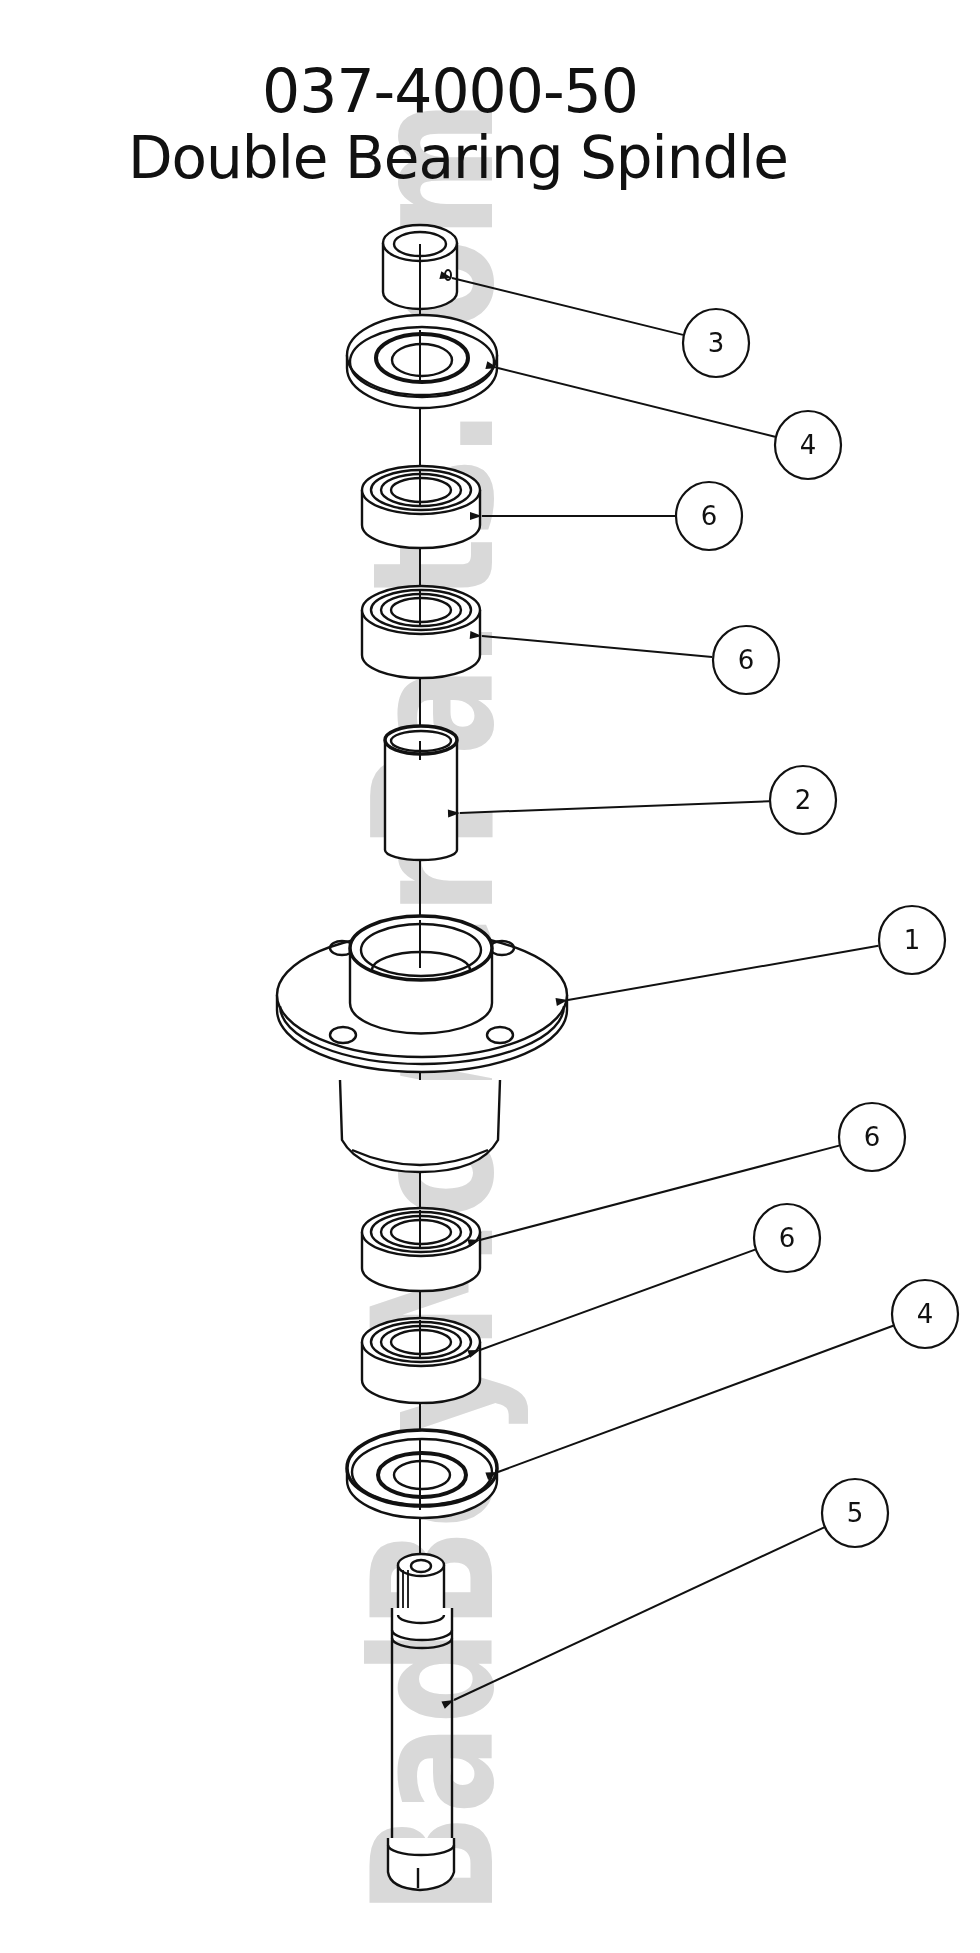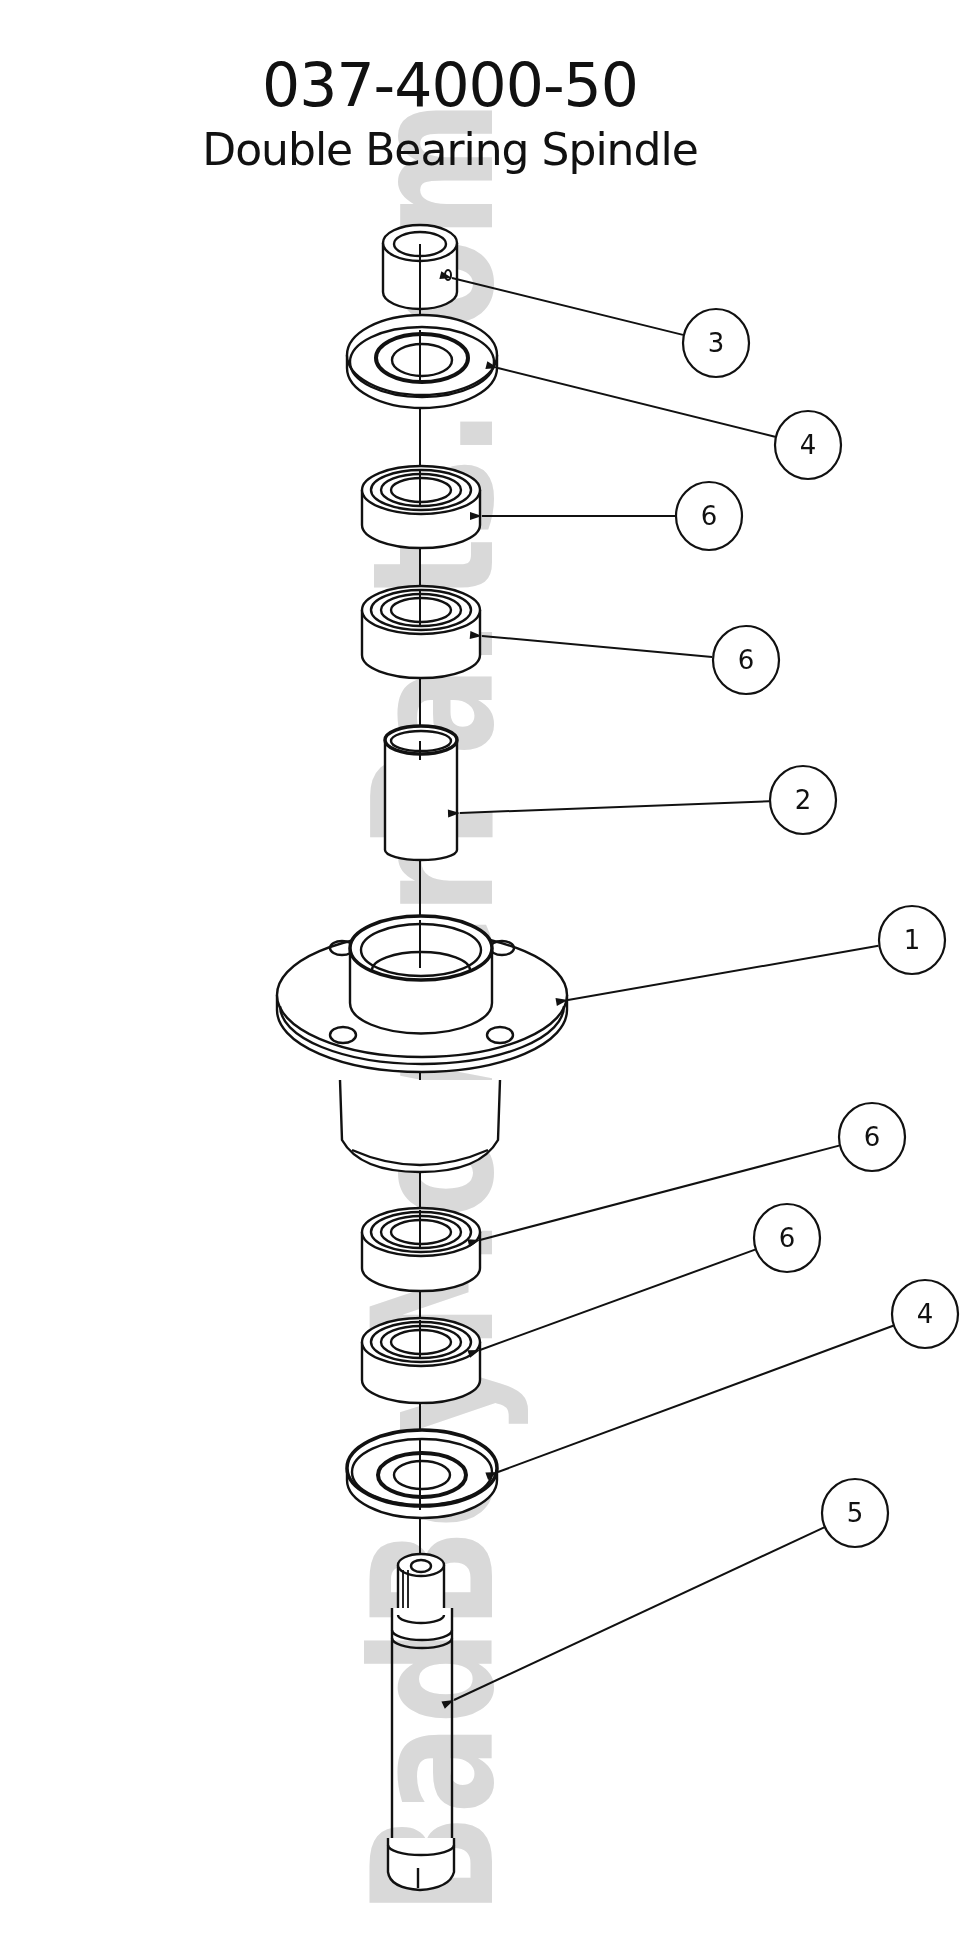--- a/index.html
+++ b/index.html
@@ -6,7 +6,7 @@
   body { width: 980px; height: 1953px; position: relative; overflow: hidden; font-family: "DejaVu Sans", sans-serif; }
   #stage { position: absolute; left: 0; top: 0; width: 980px; height: 1953px; }
   .title { position: absolute; left: 0; width: 900px; text-align: center; color: #111; font-family: "DejaVu Sans", sans-serif; font-weight: normal; white-space: nowrap; }
-  #title-part { top: 50px; font-size: 60px; letter-spacing: -1px; left: 50px; width: 800px; }
+  #title-part { top: 56px; font-size: 60px; letter-spacing: -1px; left: 50px; width: 800px; }
   #title-name { top: 124px; font-size: 44px; letter-spacing: -1px; left: 20px; width: 860px; }
   svg text { font-family: "DejaVu Sans", sans-serif; }
 </style>

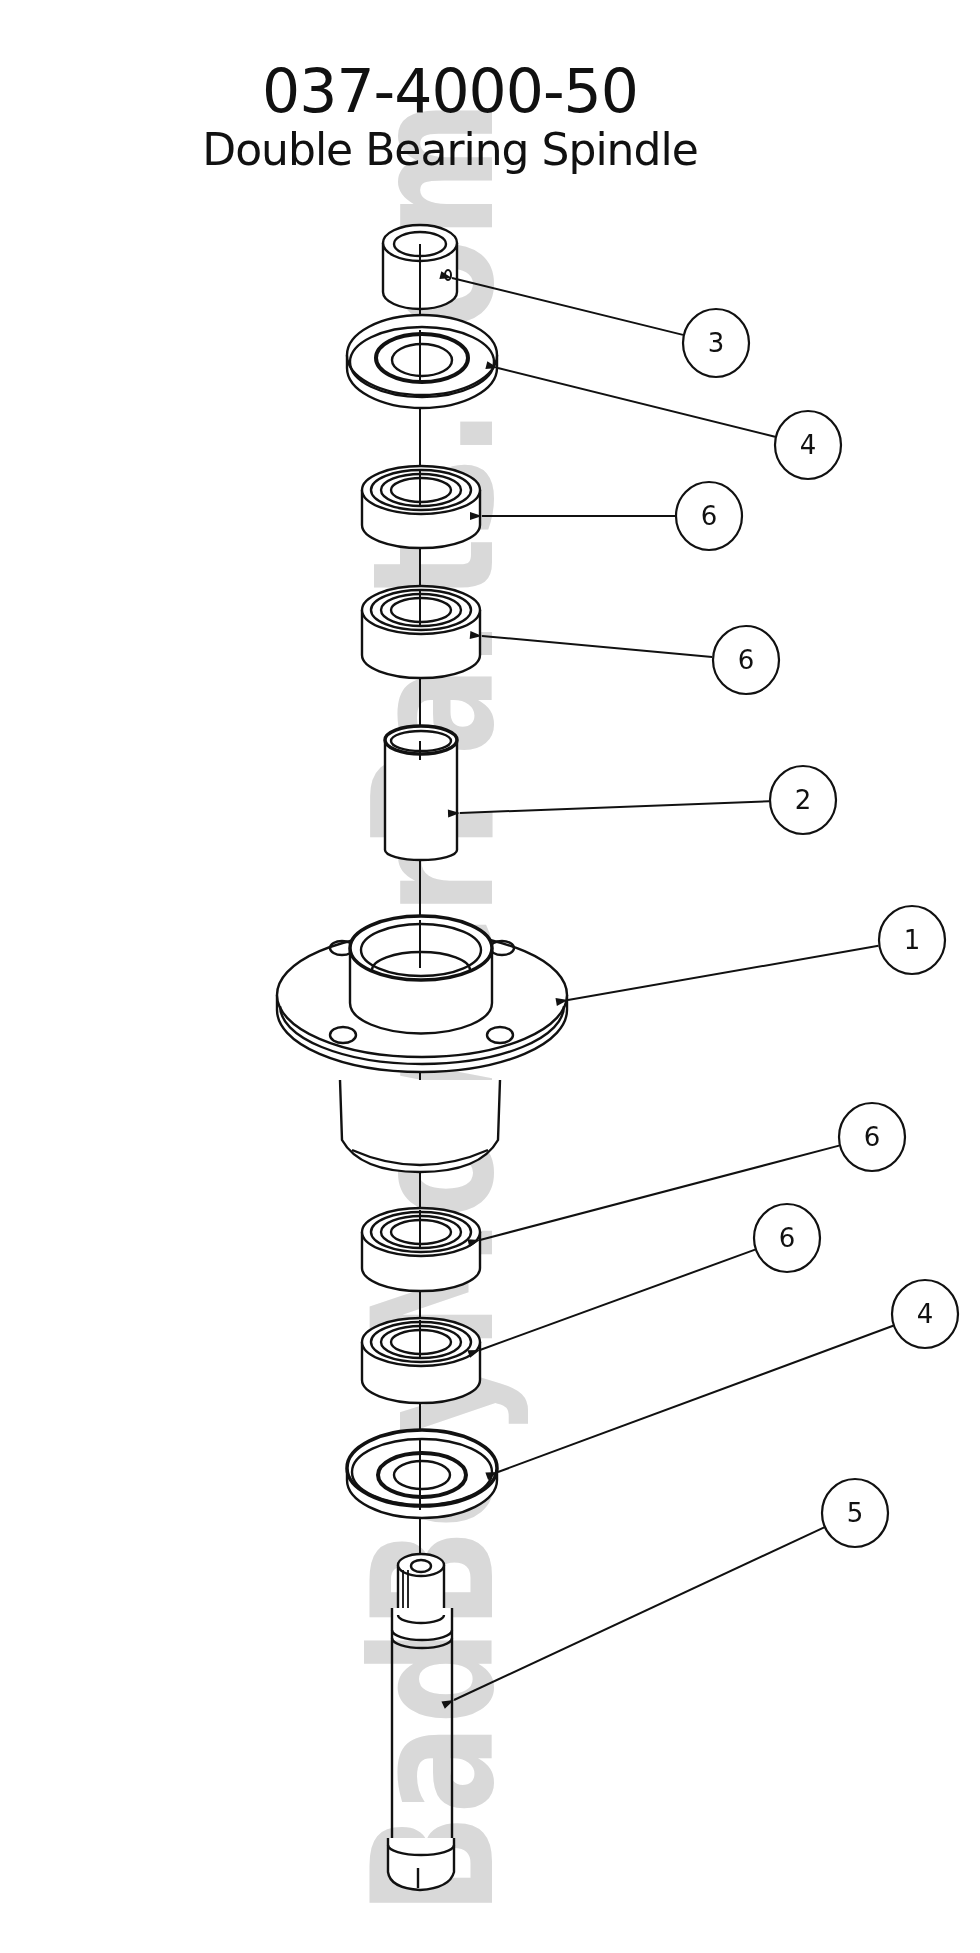--- a/index.html
+++ b/index.html
@@ -7,7 +7,7 @@
   #stage { position: absolute; left: 0; top: 0; width: 980px; height: 1953px; }
   .title { position: absolute; left: 0; width: 900px; text-align: center; color: #111; font-family: "DejaVu Sans", sans-serif; font-weight: normal; white-space: nowrap; }
   #title-part { top: 56px; font-size: 60px; letter-spacing: -1px; left: 50px; width: 800px; }
-  #title-name { top: 124px; font-size: 44px; letter-spacing: -1px; left: 20px; width: 860px; }
+  #title-name { top: 124px; font-size: 58px; letter-spacing: -1px; left: 28px; width: 860px; }
   svg text { font-family: "DejaVu Sans", sans-serif; }
 </style>
 </head>

